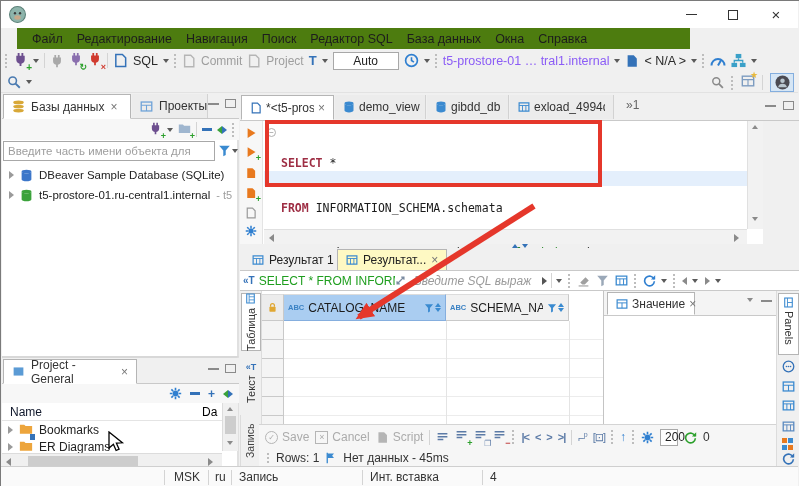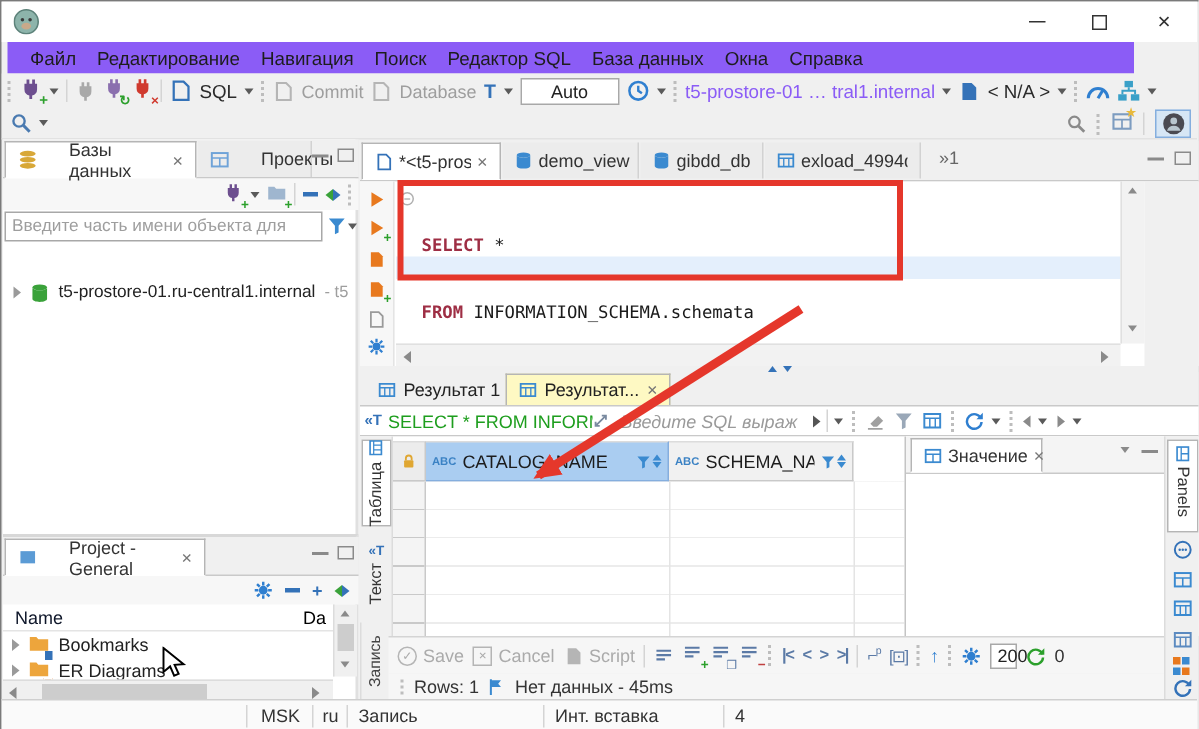--- a/index.html
+++ b/index.html
@@ -149,7 +149,7 @@
     </div>
   </div>
 
-  <div class="abs f" style="left:4px;top:27px;width:751px;height:21px;background:#8b5cf6;padding-left:8px;gap:0;font-size:12.5px;color:#1d1d1d">
+  <div class="abs f" style="left:16px;top:27px;width:673px;height:21px;background:#4d7c0f;padding-left:8px;gap:0;font-size:12.5px;color:#1d1d1d">
     <span style="padding:0 7px">Файл</span>
     <span style="padding:0 7px">Редактирование</span>
     <span style="padding:0 7px">Навигация</span>

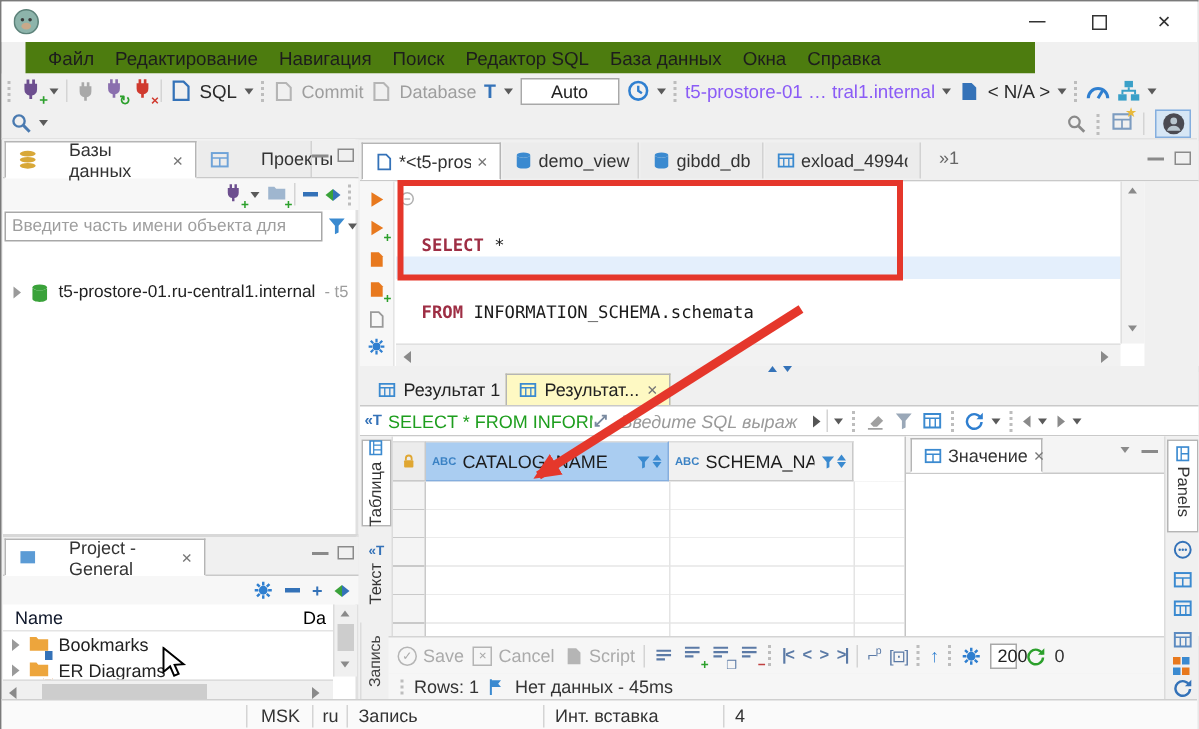--- a/index.html
+++ b/index.html
@@ -190,7 +190,7 @@
     <svg class="ic" width="14" height="14" viewBox="0 0 16 16" style="color:#b5b5b5">
         <use href="#s-doc"></use>
       </svg>
-    <span class="gray">Database</span>
+    <span class="gray">Project</span>
     <span style="color:#3472b8;font-weight:bold;font-size:13px">T</span>
     <span class="td"></span>
     <div class="inputbox" style="width:66px;height:18px;justify-content:center">

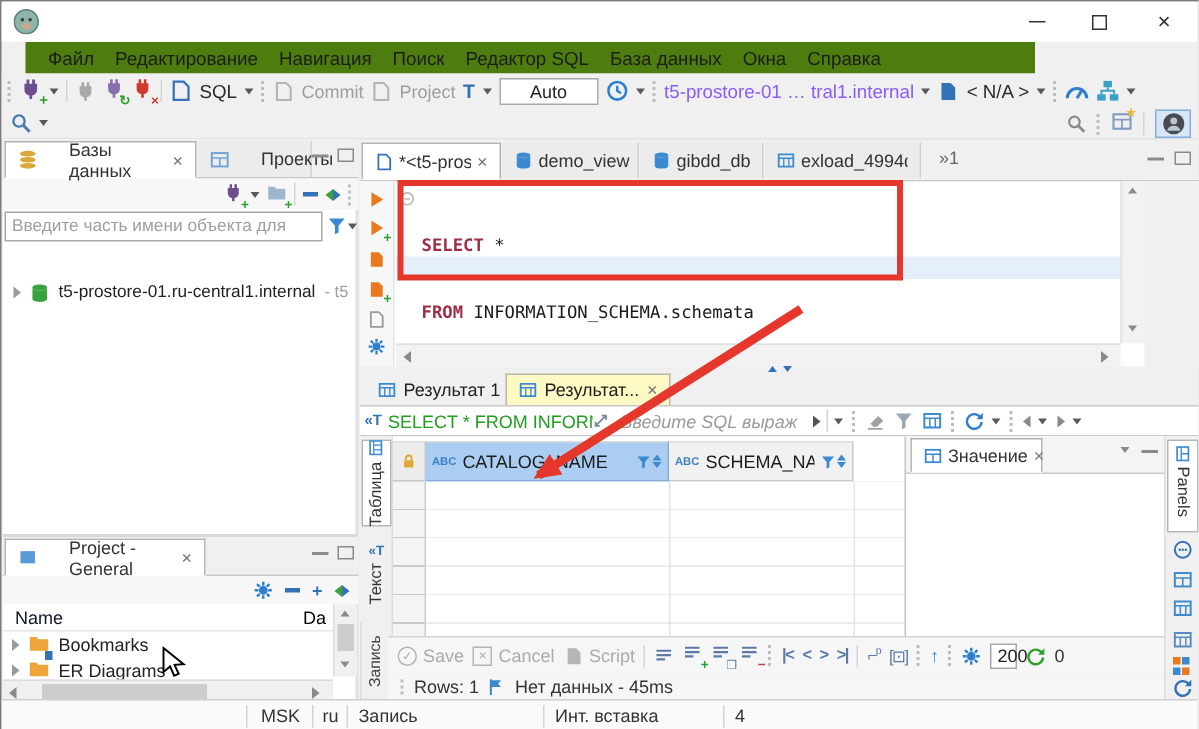--- a/index.html
+++ b/index.html
@@ -22,7 +22,7 @@
   .vt2{writing-mode:vertical-rl;}
   
   .tabbar{background:#f0f0f0;border-bottom:1px solid #c9c9c9;}
-  .tab{position:absolute;top:1px;height:24px;display:flex;align-items:center;gap:21px;padding:0 8px;
+  .tab{position:absolute;top:1px;height:24px;display:flex;align-items:center;gap:6px;padding:0 8px;
        font-size:12px;color:#333;background:#ececec;border-right:1px solid #d2d2d2;}
   .tab.active{background:#fff;border:1px solid #b5b5b5;border-bottom:1px solid #fff;top:1px;height:25px;z-index:2;}
   .closex{color:#777;font-size:12px;line-height:1;}

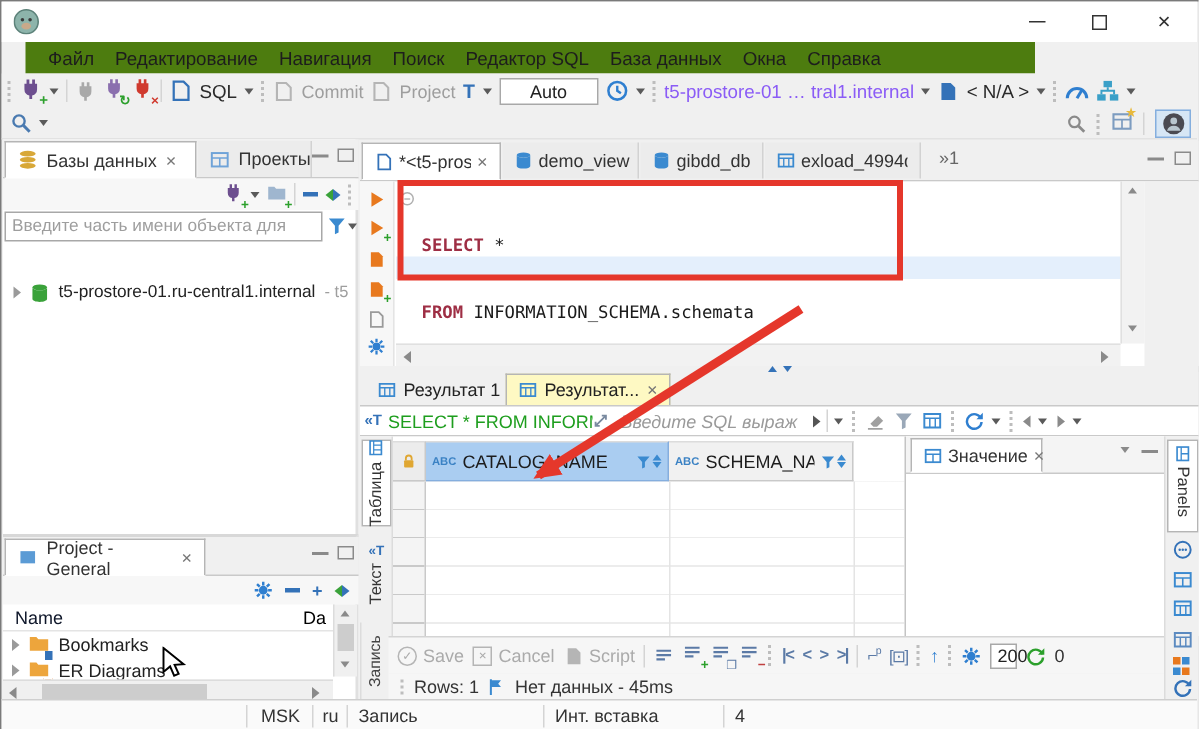--- a/index.html
+++ b/index.html
@@ -286,6 +286,13 @@
       </svg>
     <span class="abs td" style="left:230px;top:56px"></span>
 
+    <div class="abs f" style="left:0;top:72px;width:237px;height:20px;gap:6px;padding-left:7px">
+      <span class="exp"></span>
+      <svg class="ic" width="13" height="13" viewBox="0 0 16 16" style="color:#3b76c9">
+          <use href="#s-db"></use>
+        </svg>
+      <span style="font-size:11.5px;white-space:nowrap">DBeaver Sample Database (SQLite)</span>
+    </div>
     <div class="abs f" style="left:0;top:92px;width:237px;height:20px;gap:6px;padding-left:7px;overflow:hidden">
       <span class="exp"></span>
       <svg class="ic" width="13" height="13" viewBox="0 0 16 16" style="color:#3aa23a">

